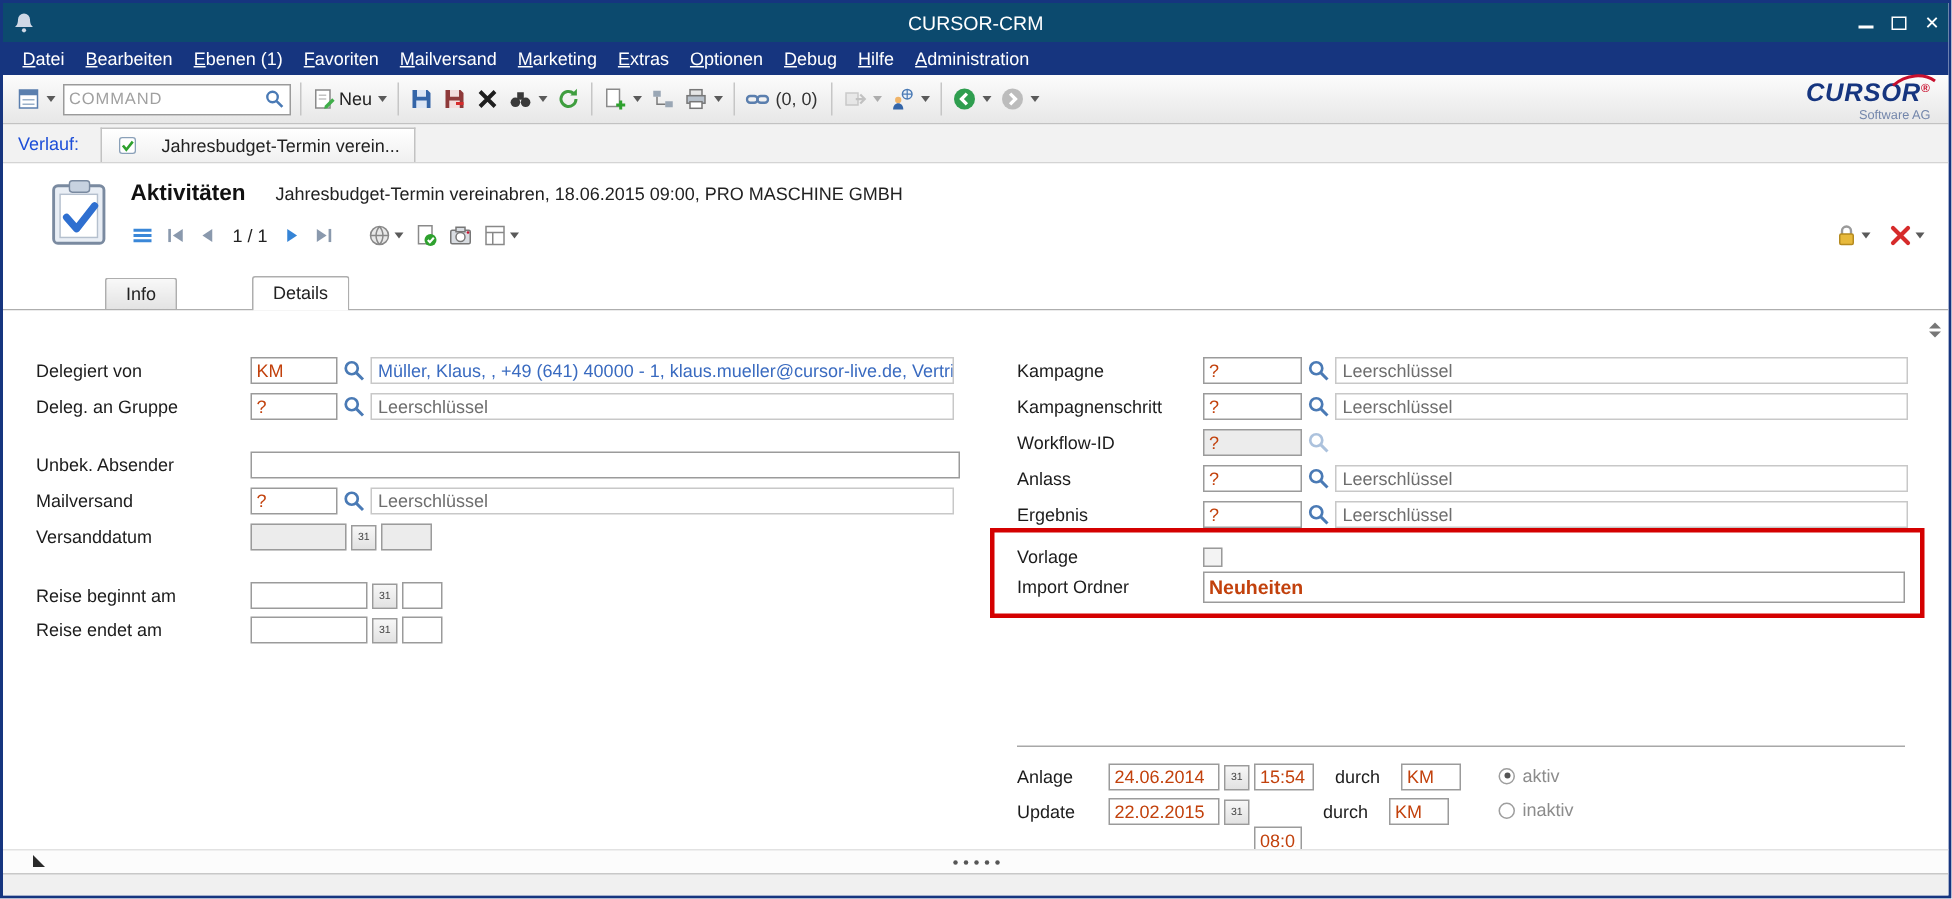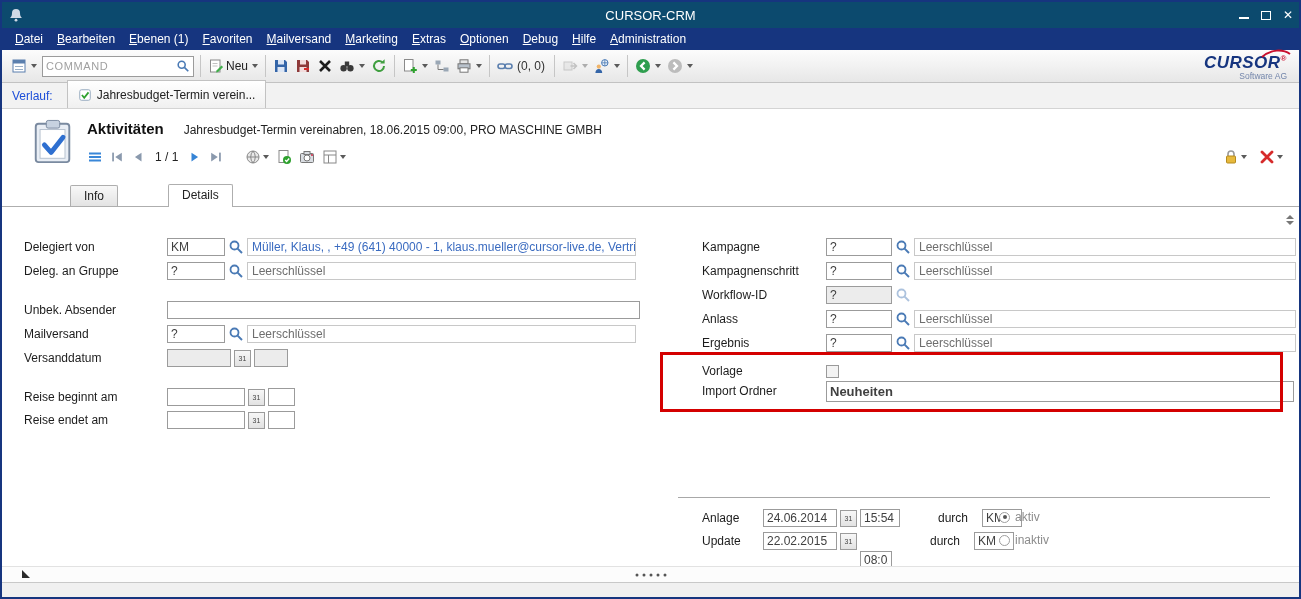--- a/index.html
+++ b/index.html
@@ -55,7 +55,7 @@
   .histbar { height:26px; background:#f2f2f2; border-bottom:1px solid #d4d4d4;
              display:flex; align-items:flex-end; padding:0 10px; flex:none; }
   .histlabel { font-size:12px; color:#1d4ed8; align-self:center; margin-right:14px; }
-  .histtab { display:flex; align-items:center; gap:5px; height:28px; padding:0 10px;
+  .histtab { display:flex; align-items:center; gap:16px; height:23px; padding:0 10px;
              background:linear-gradient(#ffffff,#f0f0f0); border:1px solid #c2c2c2;
              border-bottom:none; font-size:12px; color:#222; }
 

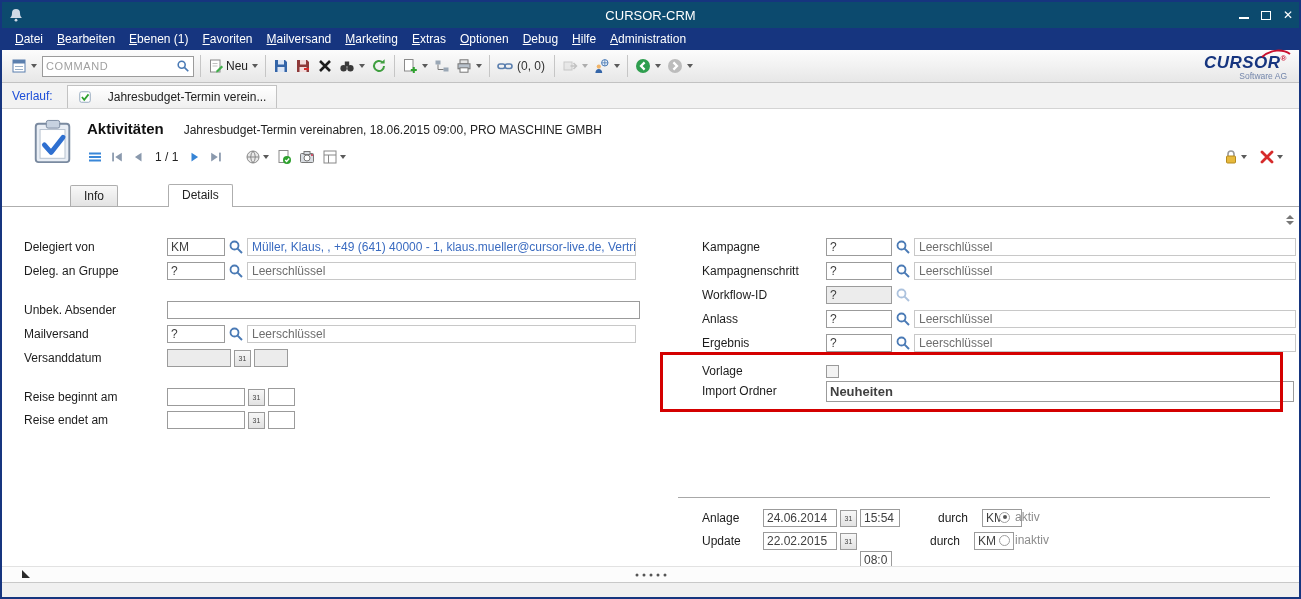--- a/index.html
+++ b/index.html
@@ -88,7 +88,7 @@
   .rrow > .lbl { width:124px;margin-left:24px; }
   .lbl { font-size:12px; color:#1c1c1c; flex:none; }
   .inp { height:18px; border:1px solid #9b9b9b; background:#fff; font-size:12px;
-         padding:0 3px; font-family:inherit; color:#404040; }
+         padding:0 3px; font-family:inherit; color:#c2410c; }
   .inp.gray { background:#ececec; }
   .disp { height:18px; border:1px solid #c8c8c8; background:#fff; line-height:16px;
           padding:0 4px; overflow:hidden; white-space:nowrap; color:#6e6e6e; }

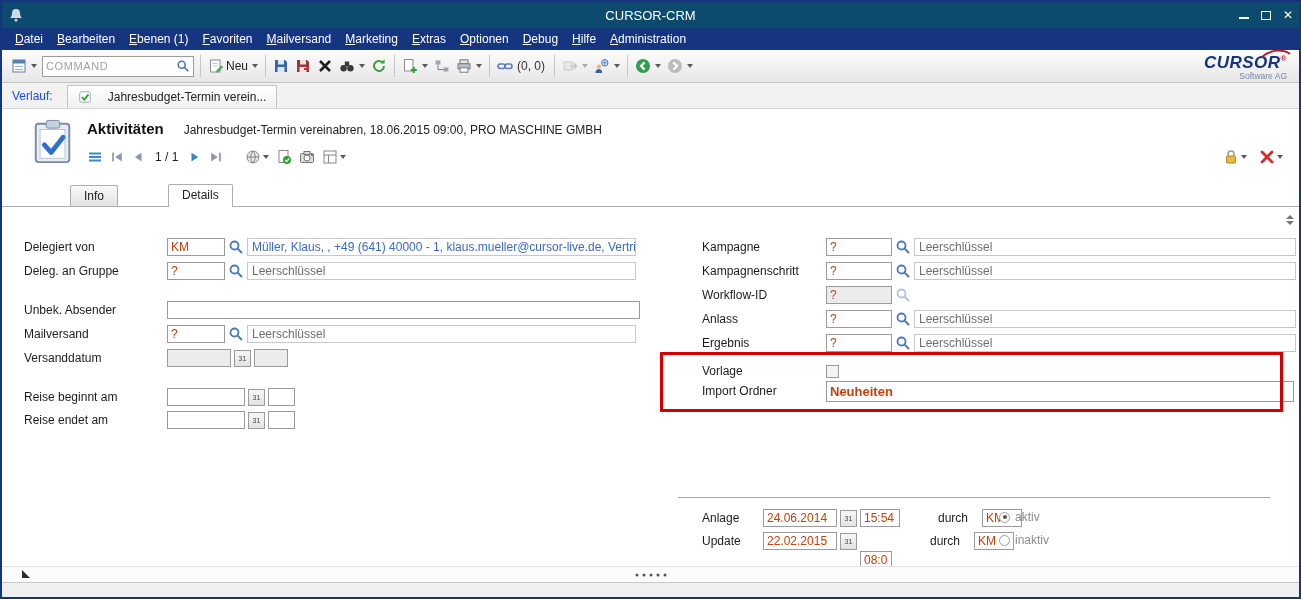--- a/index.html
+++ b/index.html
@@ -85,7 +85,7 @@
   .lrow { left:22px; }
   .rrow { left:676px; }
   .lrow > .lbl { width:143px; }
-  .rrow > .lbl { width:124px;margin-left:24px; }
+  .rrow > .lbl { width:124px; }
   .lbl { font-size:12px; color:#1c1c1c; flex:none; }
   .inp { height:18px; border:1px solid #9b9b9b; background:#fff; font-size:12px;
          padding:0 3px; font-family:inherit; color:#c2410c; }

